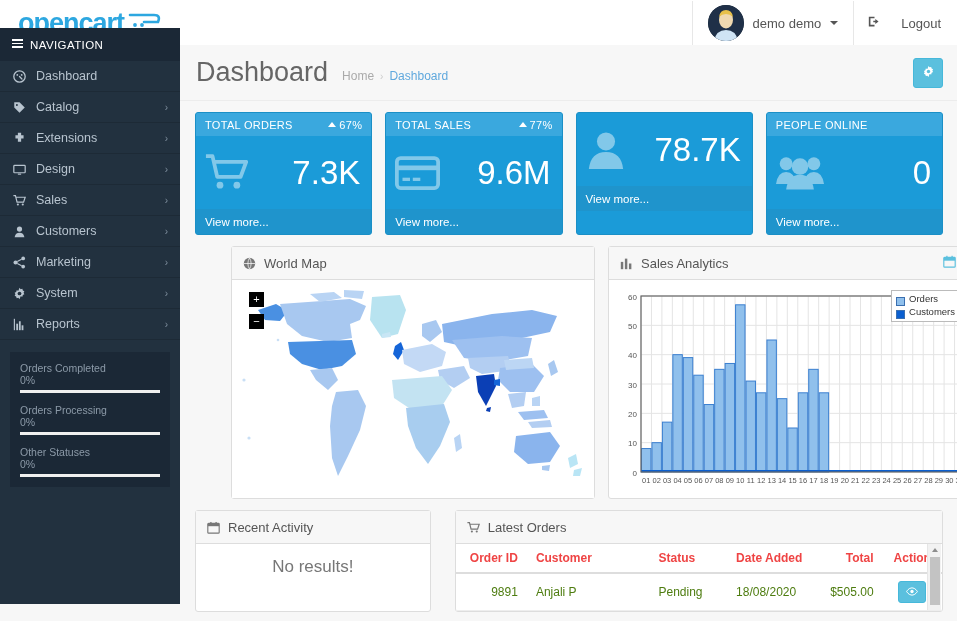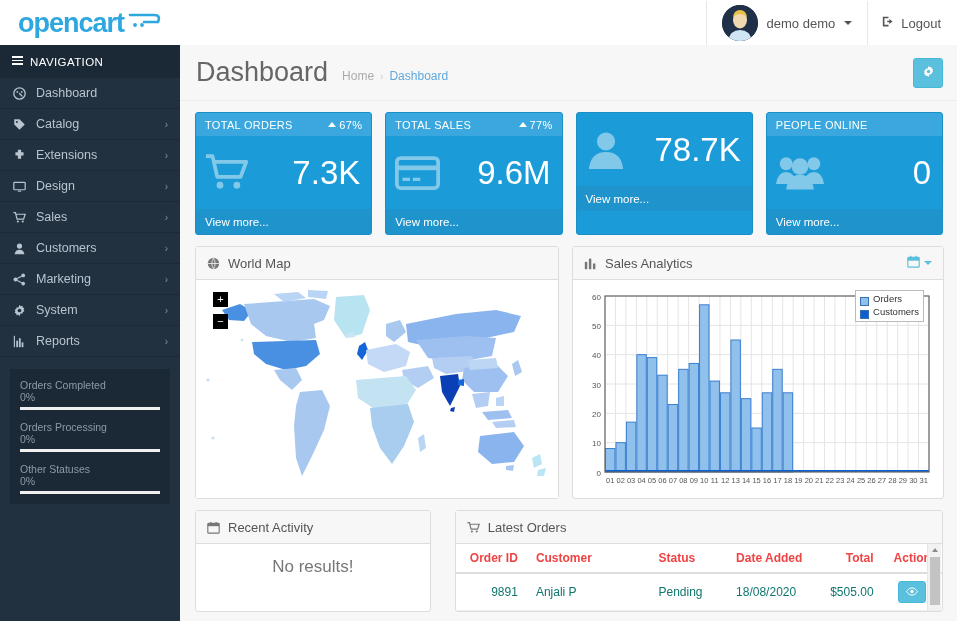--- a/index.html
+++ b/index.html
@@ -46,7 +46,7 @@
     border-right: 4px solid transparent; border-top: 4px solid #555;
   }
   .logout {
-    display: flex; align-items: center; gap: 6px; height: 44px;
+    display: flex; align-items: center; gap: 20px; height: 44px;
     padding: 0 16px 0 14px; border-left: 1px solid #e7e7e7;
     font-size: 13px; color: #555; cursor: pointer;
   }

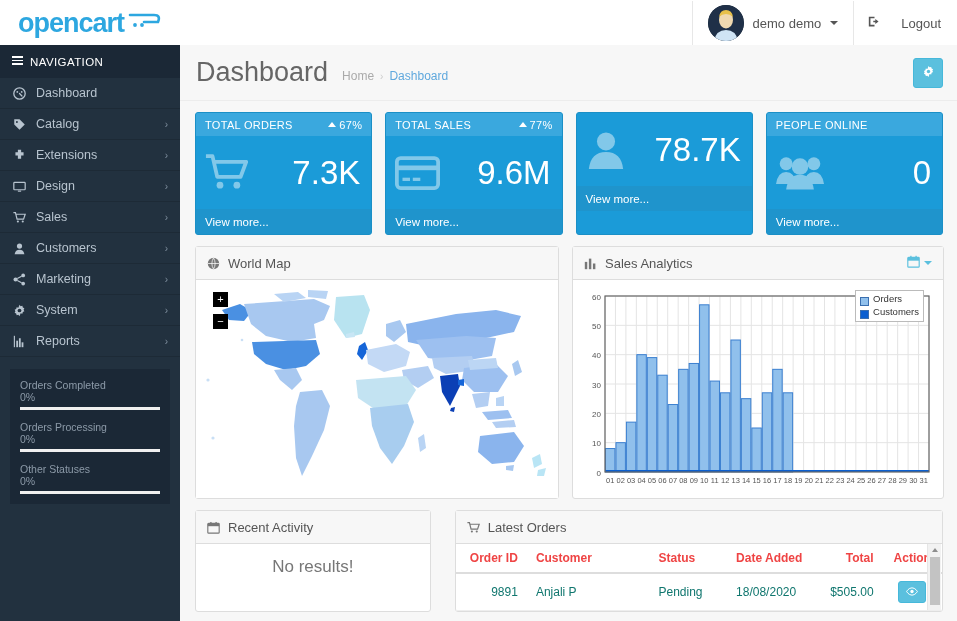--- a/index.html
+++ b/index.html
@@ -53,7 +53,7 @@
 
   
   .sidebar {
-    position: absolute; top: 45px; left: 0; width: 180px; height: 576px;
+    position: absolute; top: 28px; left: 0; width: 180px; height: 576px;
     background: #22313f;
   }
   .nav-title {

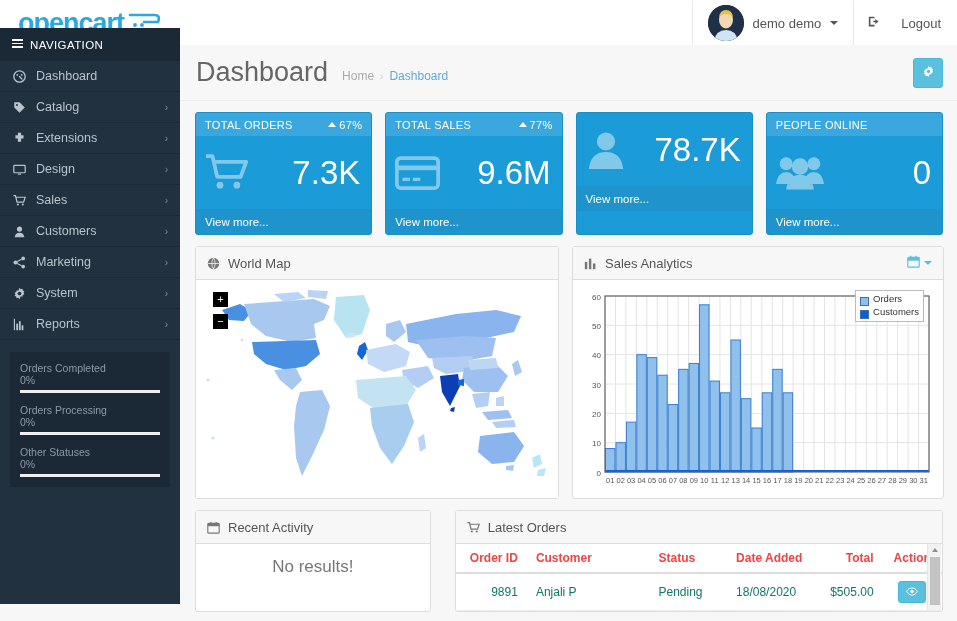--- a/index.html
+++ b/index.html
@@ -167,7 +167,7 @@
     color: #5bc0de; cursor: pointer;
   }
 
-  .map-panel { width: 368px; }
+  .map-panel { width: 368px; margin-left: 36px; }
   .map-body { height: 218px; position: relative; overflow: hidden;
     background: #fff; }
   .map-zoom {

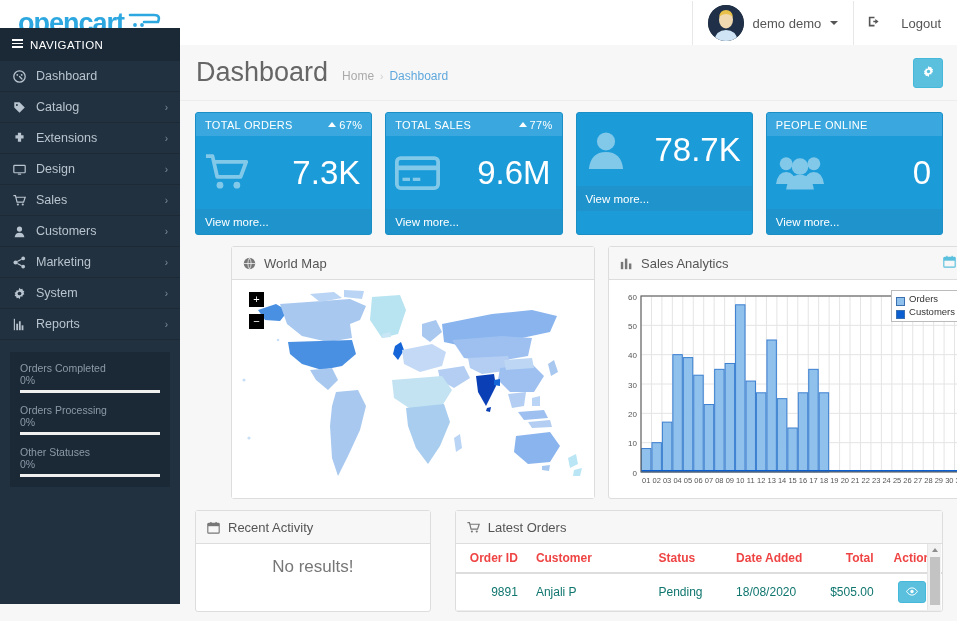--- a/index.html
+++ b/index.html
@@ -197,7 +197,7 @@
     border-bottom: 2px solid #ddd; text-align: left; white-space: nowrap;
   }
   table.orders td {
-    padding: 7px 9px; color: #0f766e; border-bottom: 1px solid #eee;
+    padding: 7px 9px; color: #4d7c0f; border-bottom: 1px solid #eee;
     white-space: nowrap;
   }
   .ta-r { text-align: right !important; }

